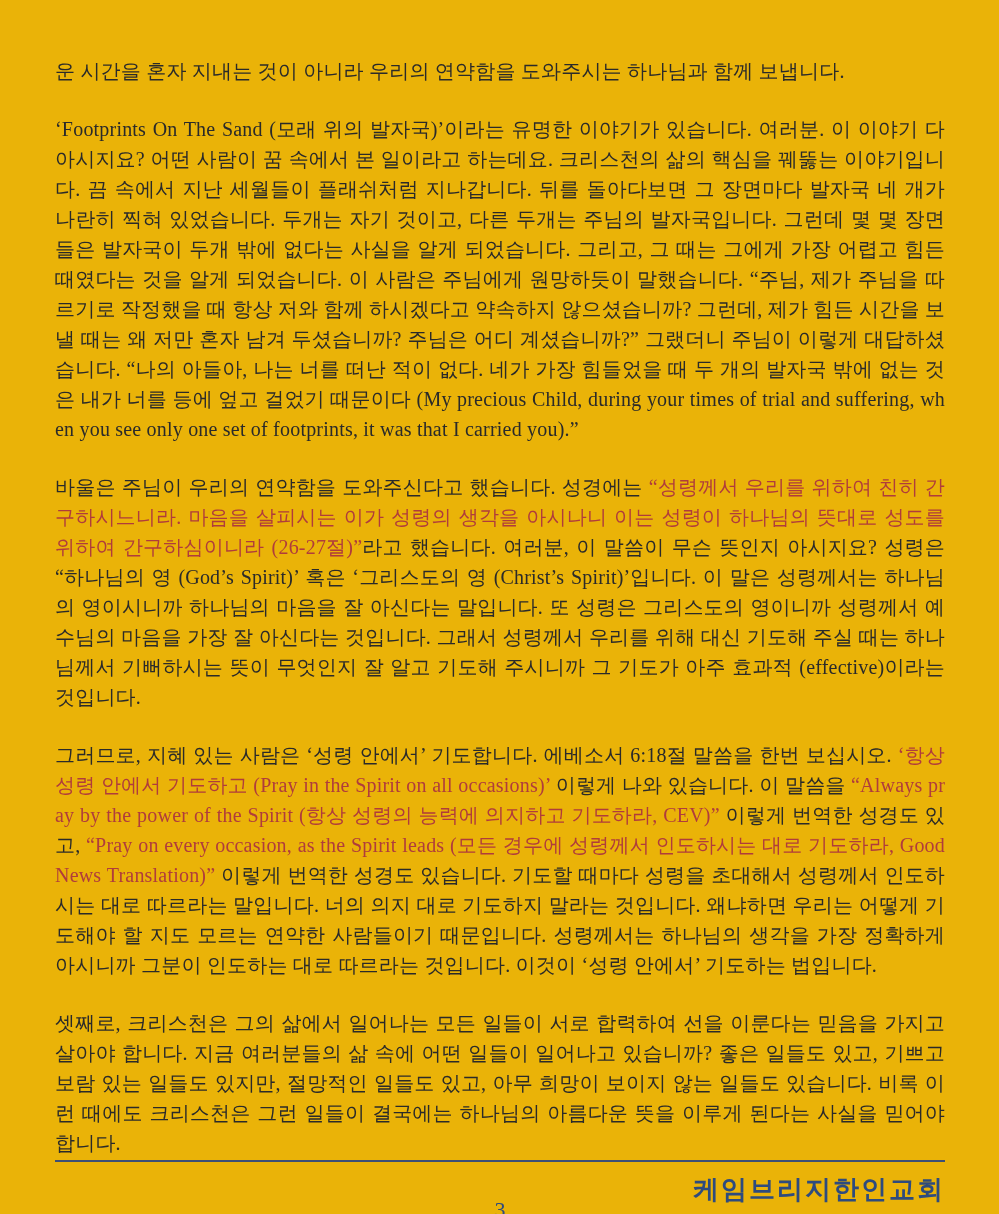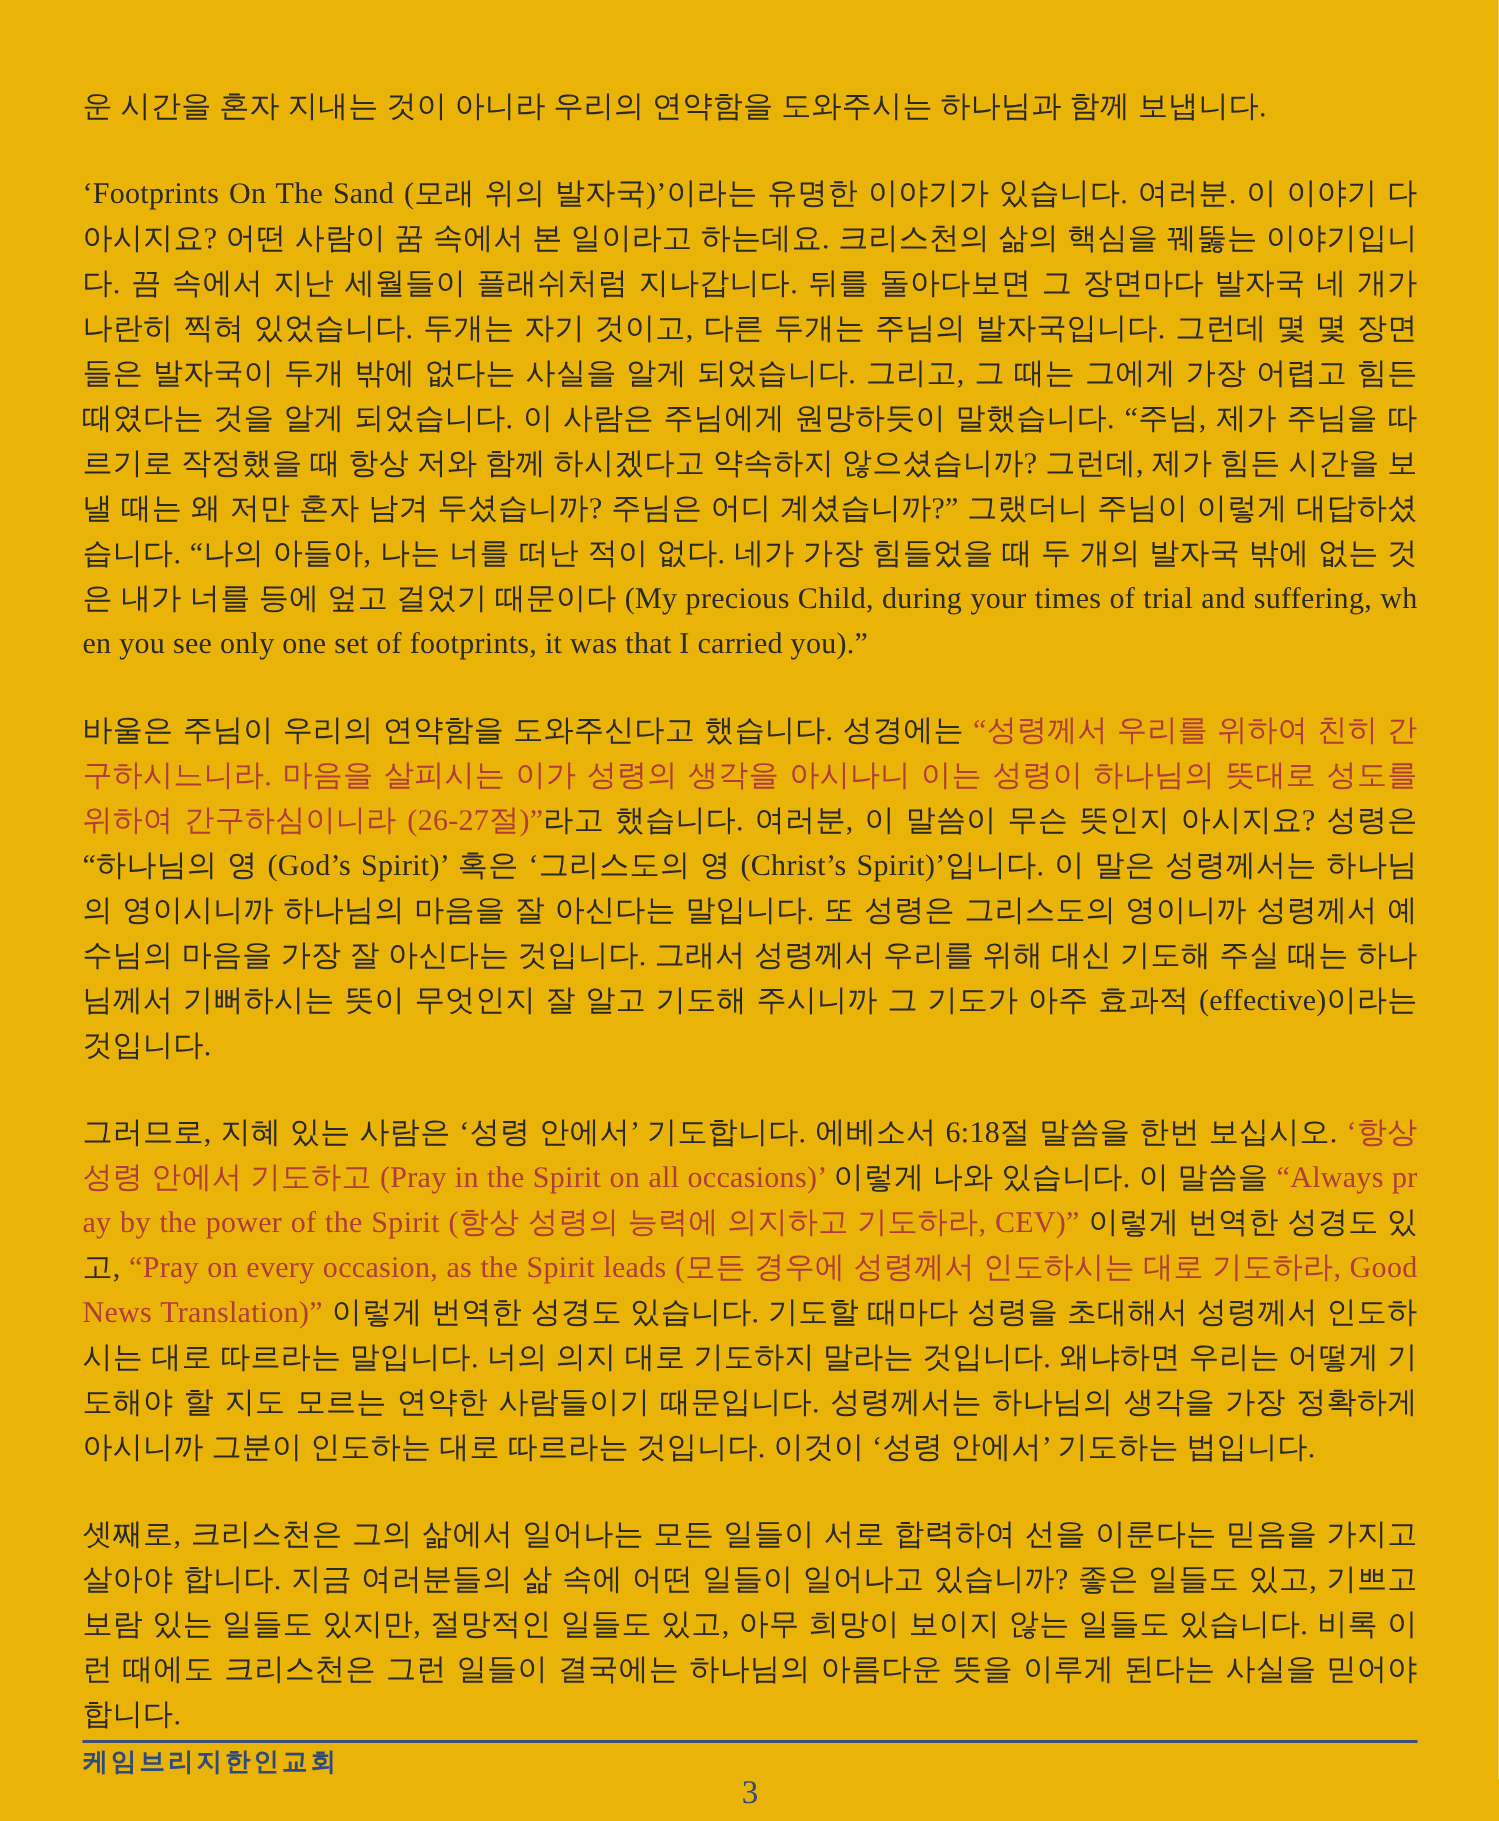--- a/index.html
+++ b/index.html
@@ -51,11 +51,12 @@
     margin: 0;
   }
   .footer-church {
+    text-align: right;
     color: #2e4b7e;
     font-weight: bold;
-    font-size: 17px;
+    font-size: 26px;
     line-height: 24px;
-    margin-top: 1px;
+    margin-top: 16px;
     letter-spacing: 2px;
   }
   .page-number {

